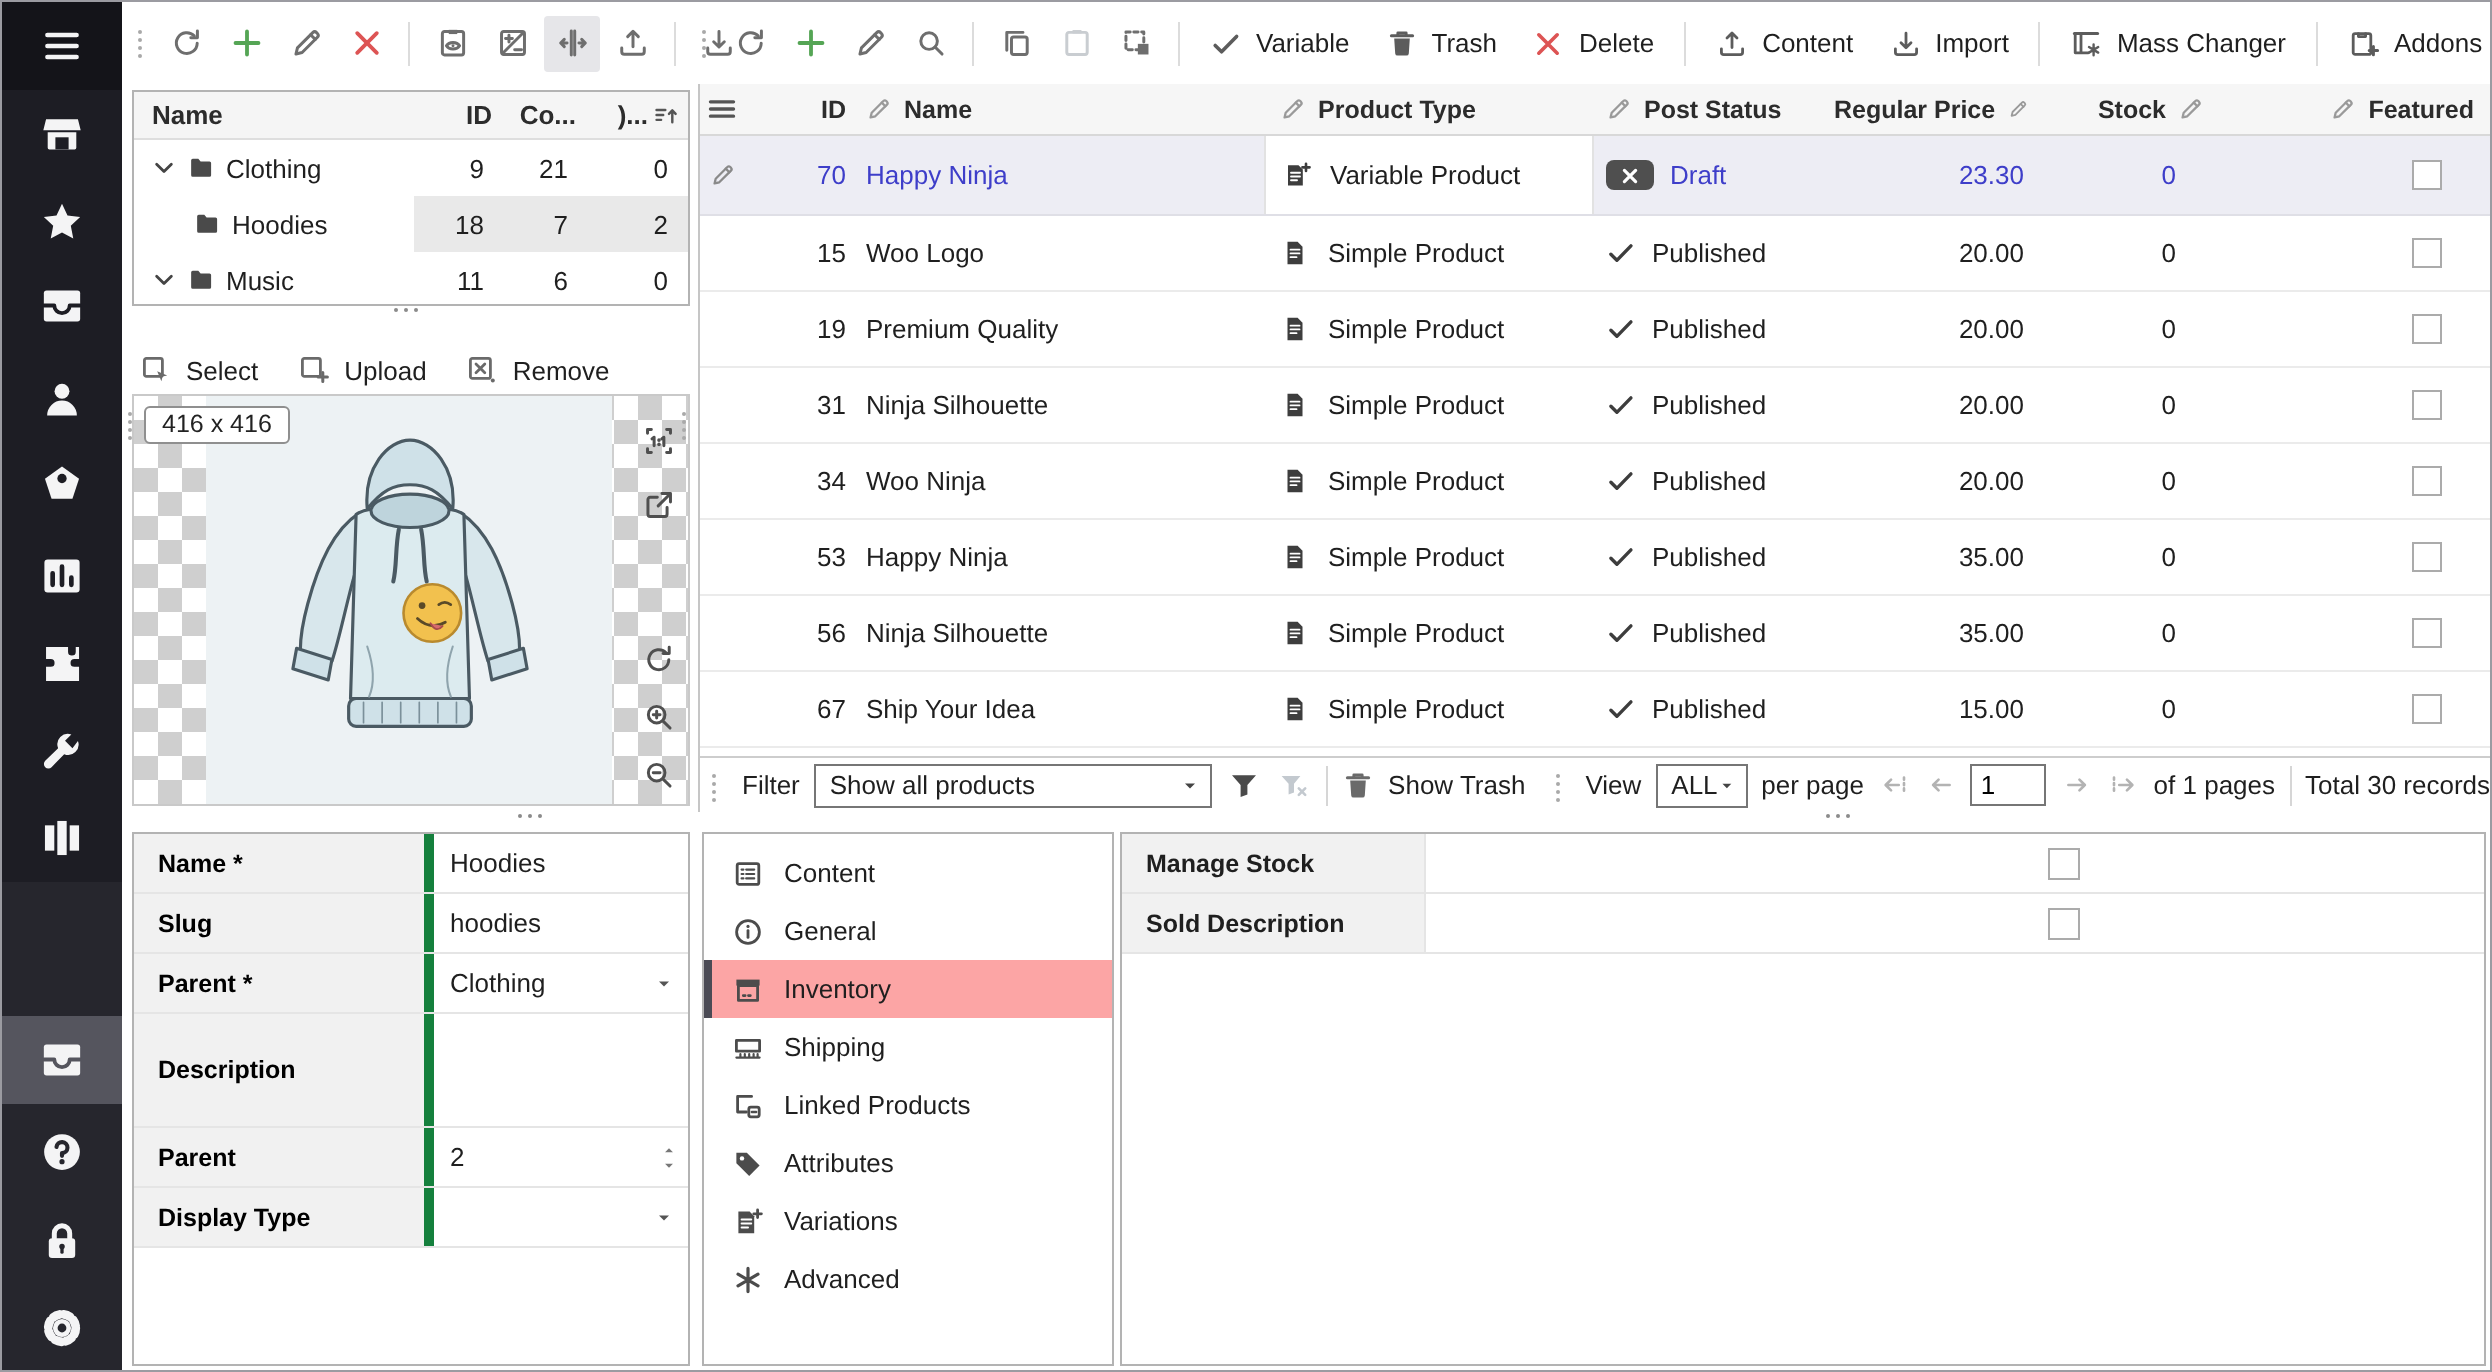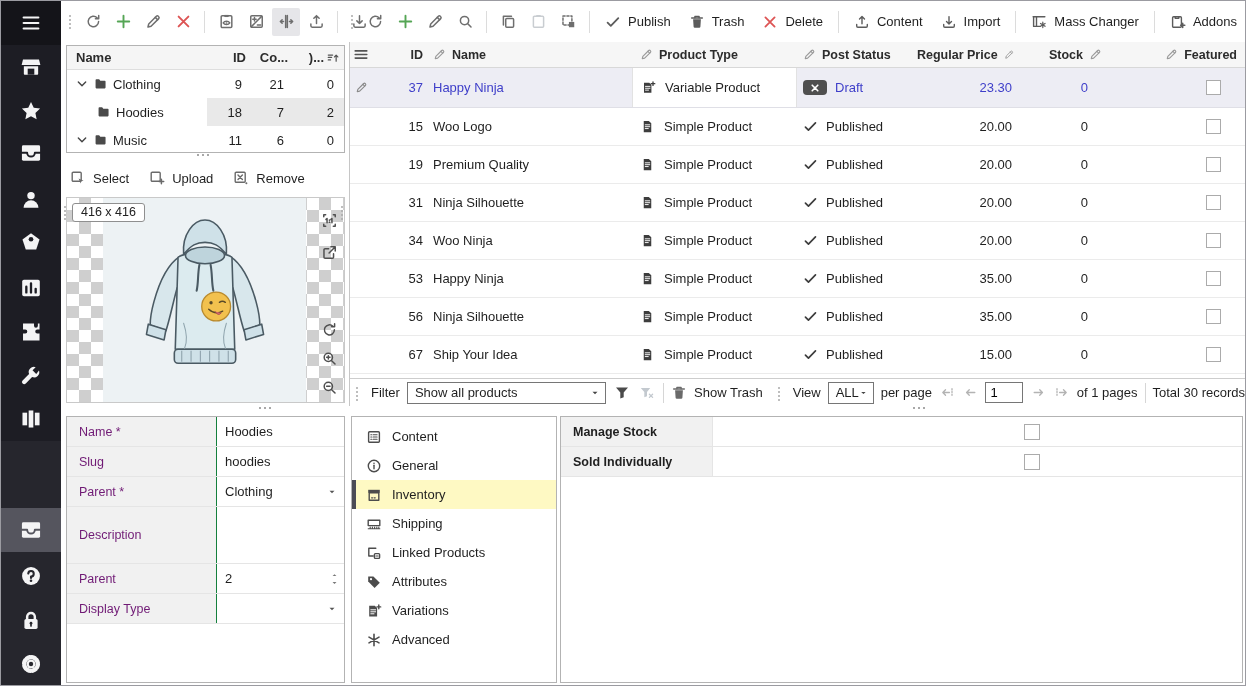--- a/index.html
+++ b/index.html
@@ -412,7 +412,7 @@
                 <path d="M2.6 8.7l3.2 3.2 7.5-7.7" stroke-width="1.8"></path>
               </svg>
             </span>
-            <span>Publish</span>
+            <span>Variable</span>
           </span>
         <span class="tbtn-l">
             <span class="mainicon" style="display: inline-block; width: 16px; height: 16px;">

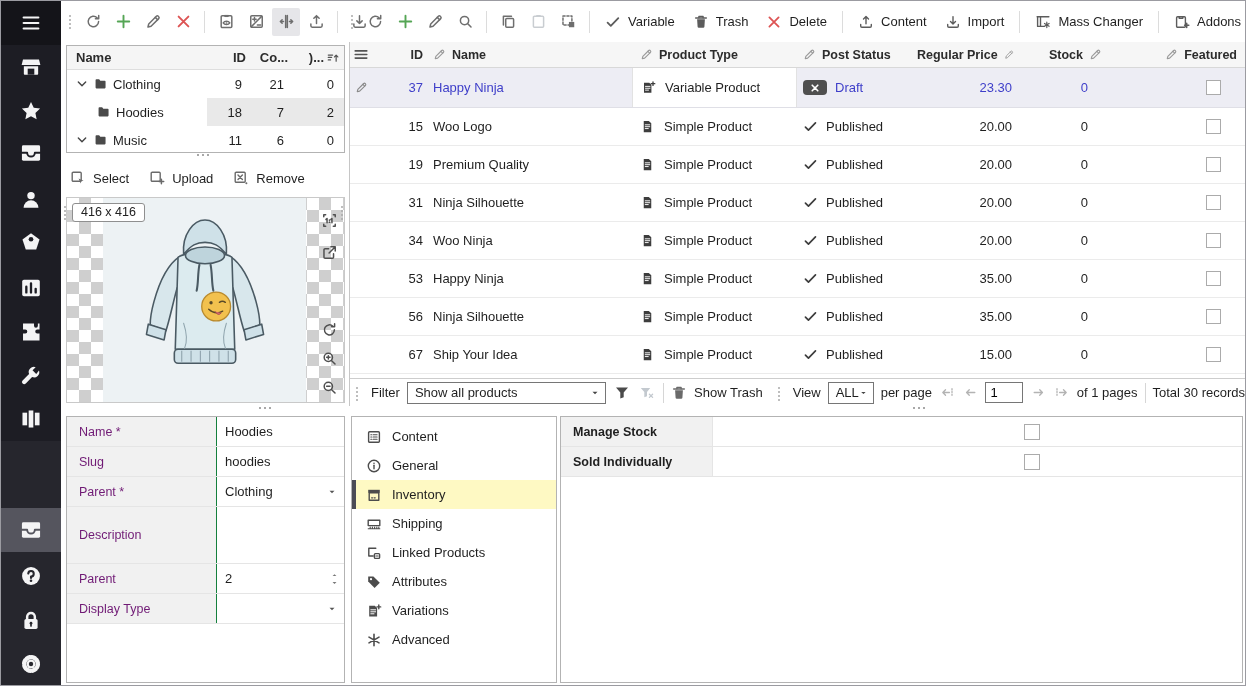--- a/index.html
+++ b/index.html
@@ -732,7 +732,7 @@
                 </svg>
               </span>
             </div>
-          <div class="cell c-id">37</div>
+          <div class="cell c-id">70</div>
           <div class="cell c-nm">Happy Ninja</div>
           <div class="cell c-ty">
               <span style="display: inline-block; width: 15px; height: 15px;">

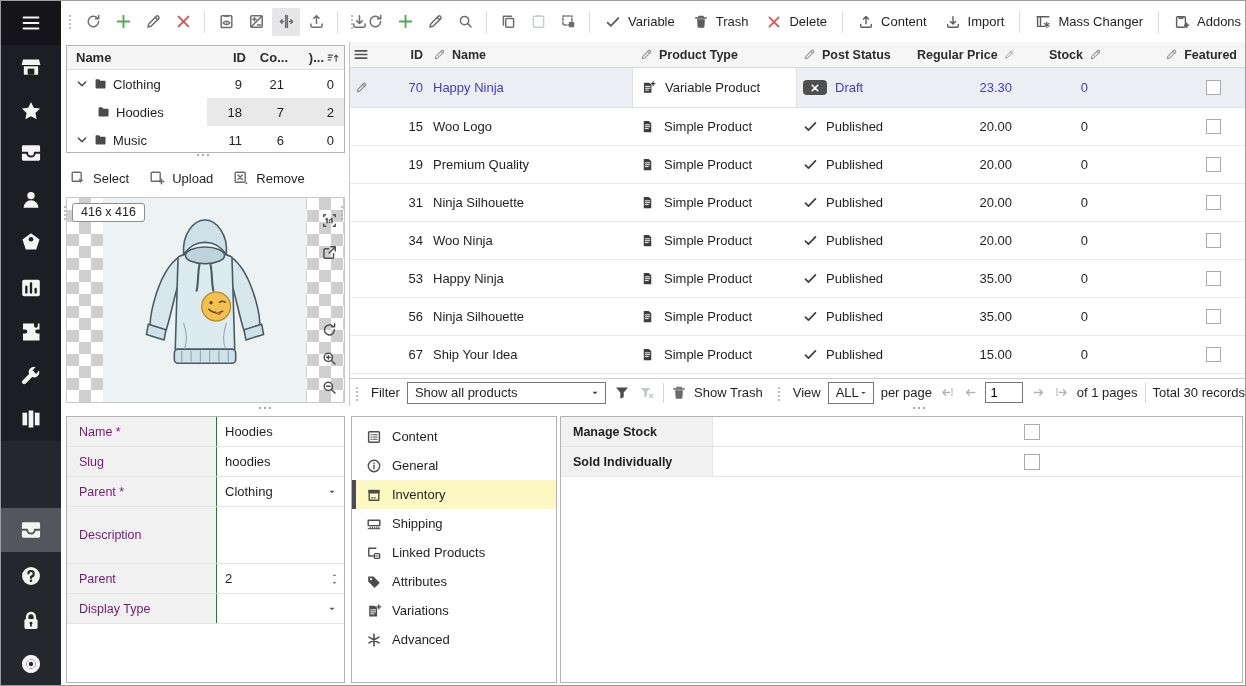--- a/index.html
+++ b/index.html
@@ -60,7 +60,7 @@
   .cat-hdl { position:absolute; top:112px; left:50%; transform:translateX(-8px); cursor:row-resize; }
 
   
-  .img-btns { position:absolute; top:121px; left:9px; height:30px; display:flex; align-items:center; gap:20px; }
+  .img-btns { position:absolute; top:121px; left:9px; height:30px; display:flex; align-items:flex-end; gap:20px; }
   .ibtn { display:flex; align-items:center; gap:7px; cursor:pointer; }
   .ibtn svg { width:16px; height:16px; color:#6a6a6a; }
 

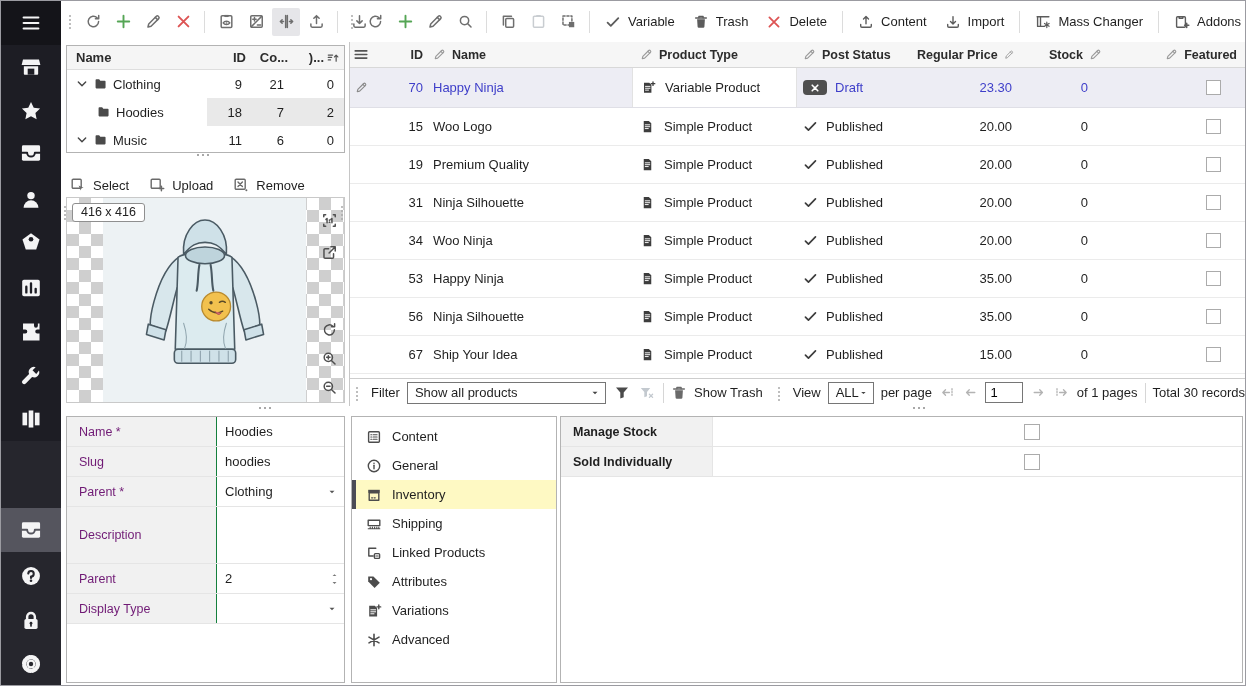--- a/index.html
+++ b/index.html
@@ -121,7 +121,7 @@
   .panel { border:1px solid #b3b3b3; background:#fff; overflow:hidden; }
   .form-panel { margin:6px 0 2px 5px; width:279px; flex:none; }
   .frow { display:grid; grid-template-columns:150px 1fr; border-bottom:1px solid #e5e5e5; }
-  .frow .flabel { background:#f1f1f1; border-right:1px solid #15803d; display:flex; align-items:center; padding-left:12px; font-weight:400; color:#701a75; font-size:12.5px; }
+  .frow .flabel { background:#f1f1f1; border-right:5px solid #15803d; display:flex; align-items:center; padding-left:12px; font-weight:700; color:#000000; font-size:12.5px; }
   .frow .fval { display:flex; align-items:center; padding-left:8px; position:relative; cursor:text; }
   .frow .fval .caret { position:absolute; right:7px; top:50%; transform:translateY(-50%); color:#555; cursor:pointer; }
   .frow .fval .caret svg { width:10px; height:10px; }

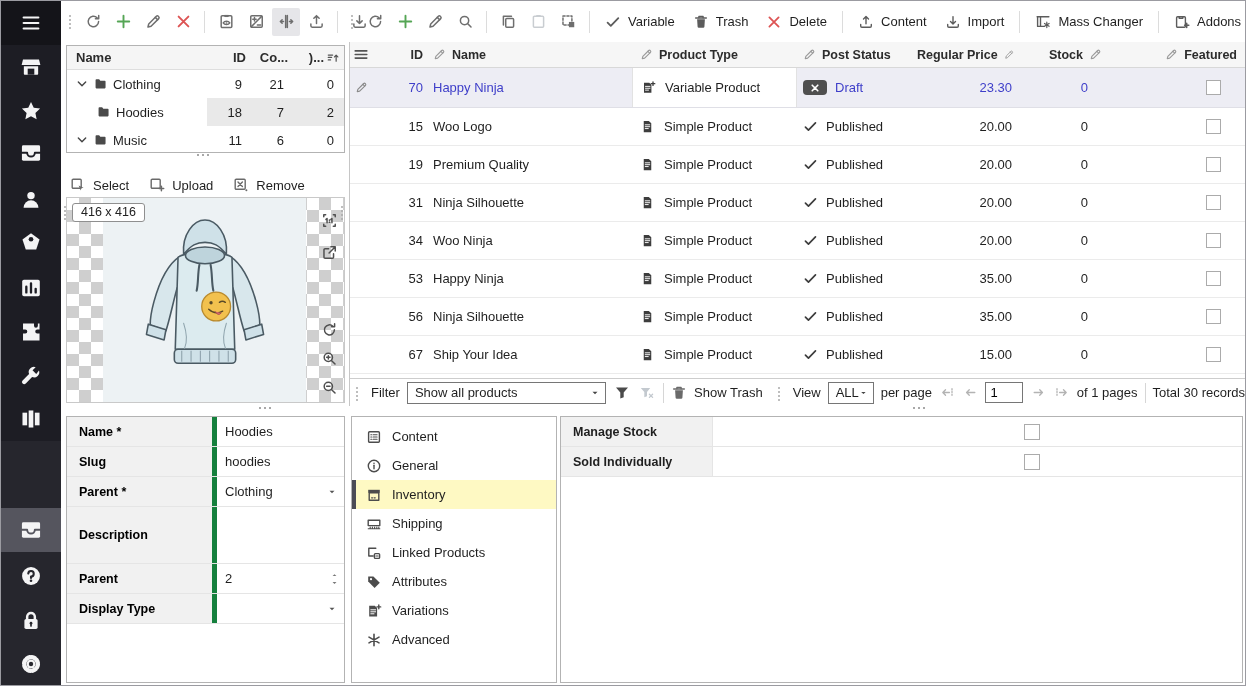--- a/index.html
+++ b/index.html
@@ -1189,7 +1189,7 @@
             </div>
         </div>
         <div class="inv-row">
-          <div class="flabel">Sold Individually</div>
+          <div class="flabel">Sold Description</div>
           <div class="inv-val">
               <span class="inv-cb"></span>
             </div>

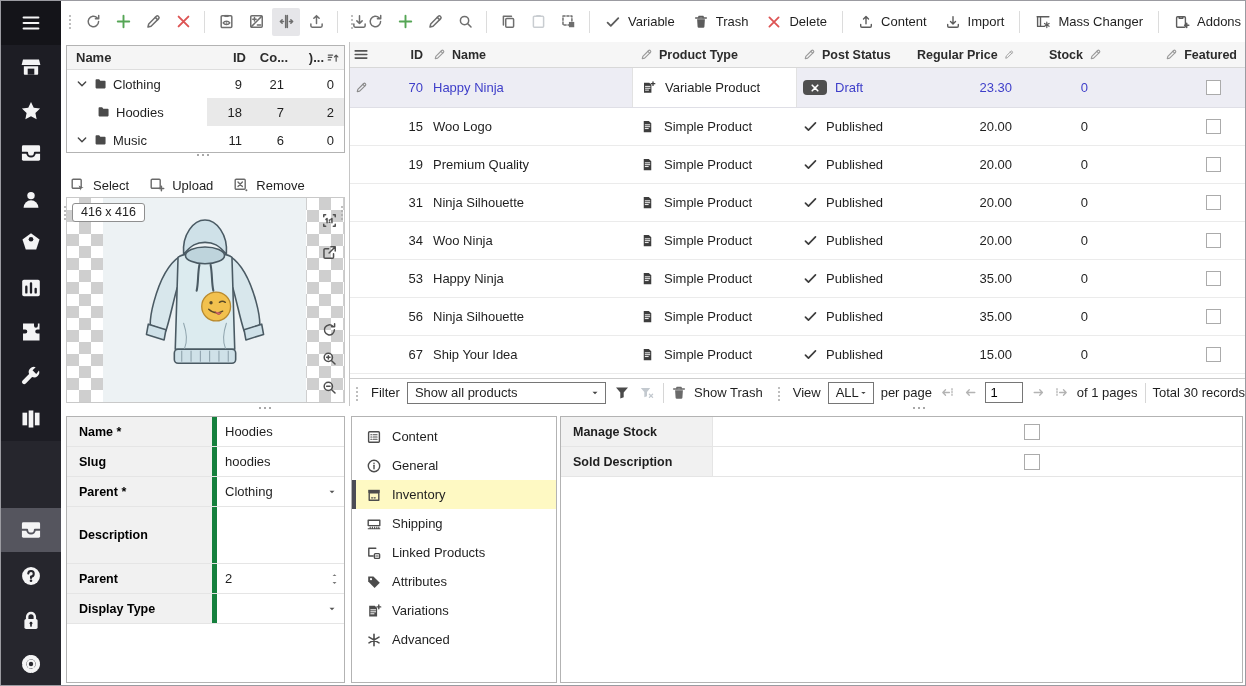--- a/index.html
+++ b/index.html
@@ -132,7 +132,7 @@
   .tabs-panel { margin:6px 0 2px 6px; width:206px; flex:none; padding-top:5px; }
   .tab-item { position:relative; height:29px; display:flex; align-items:center; gap:10px; padding-left:14px; cursor:pointer; white-space:nowrap; }
   .tab-item svg { width:16px; height:16px; color:#4c4c4c; flex:none; }
-  .tab-item.active { background:#fef9c3; }
+  .tab-item.active { background:#fca5a5; }
   .tab-item.active::before { content:""; position:absolute; left:0; top:0; bottom:0; width:4px; background:#4b4b55; }
 
   .inv-panel { flex:1; margin:6px 2px 2px 3px; min-width:0; }

